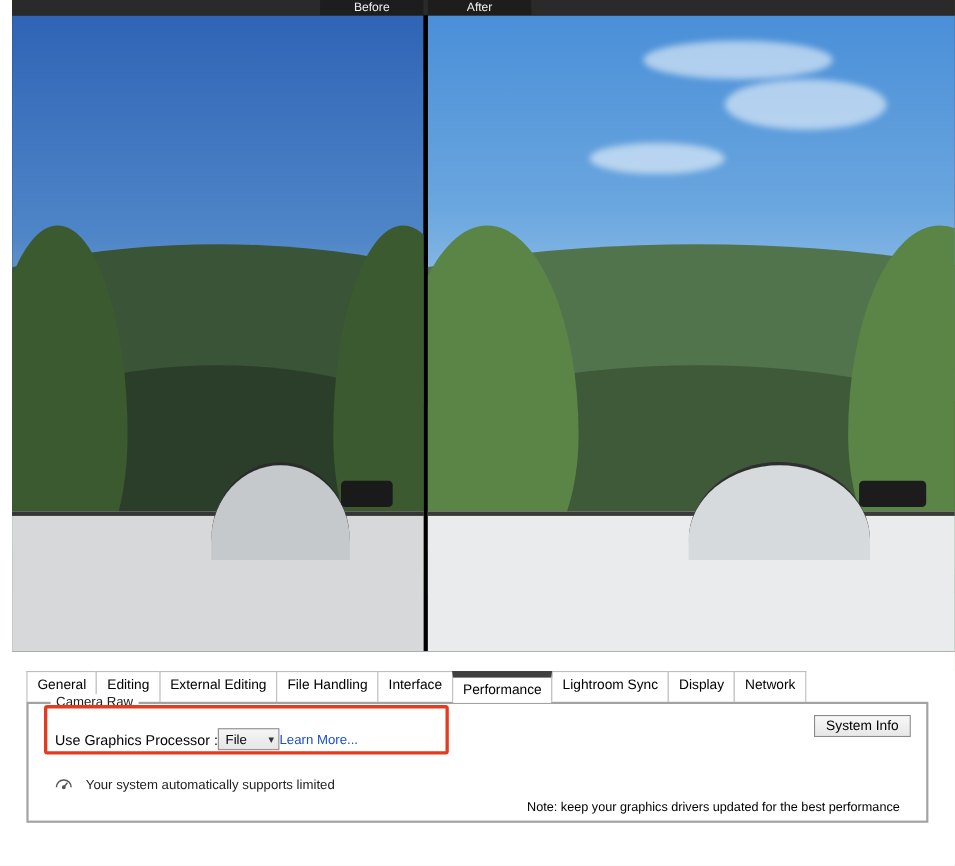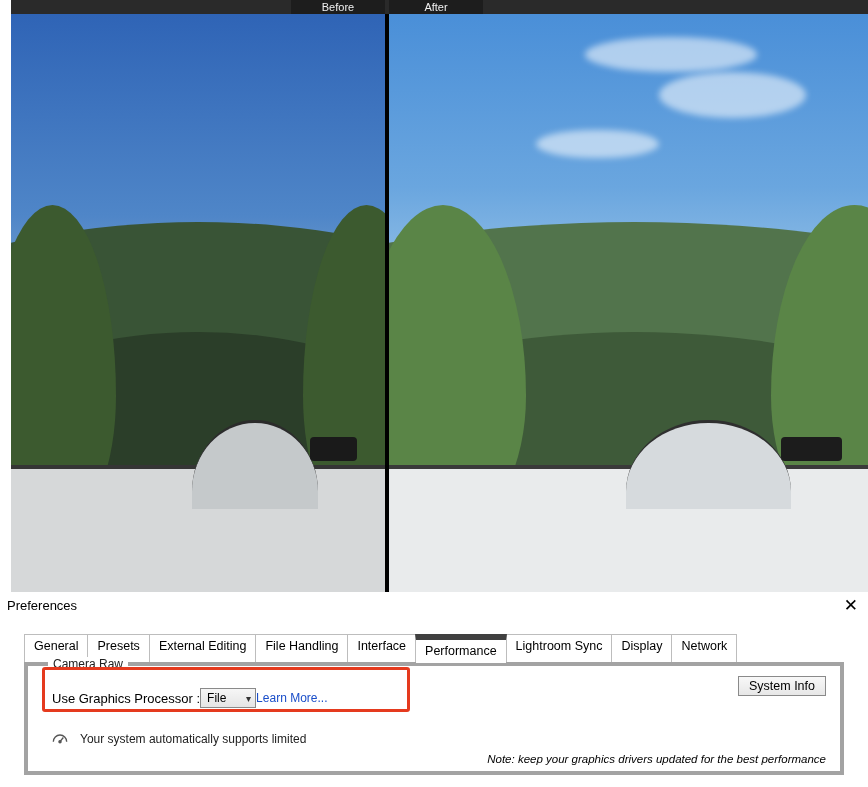--- a/index.html
+++ b/index.html
@@ -294,10 +294,6 @@
 </div>
 
 <div class="prefs">
-  <div class="prefs-title-row">
-    <div class="prefs-title">Preferences</div>
-    <div class="close-x">✕</div>
-  </div>
 
   <div class="tabstrip">
     <div class="tab inactive">General</div>

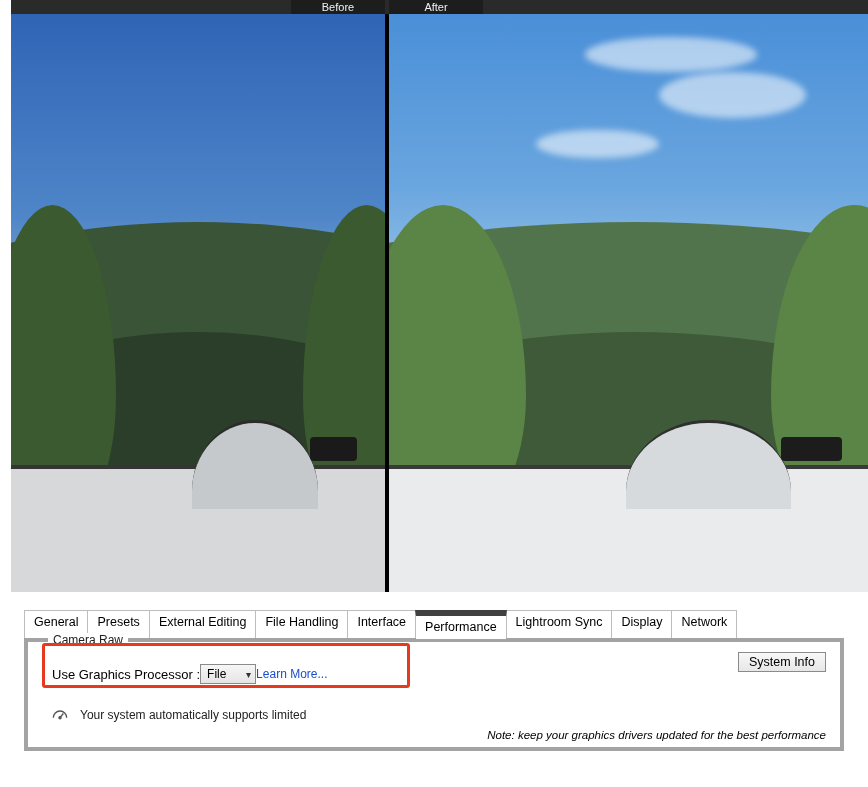--- a/index.html
+++ b/index.html
@@ -297,7 +297,7 @@
 
   <div class="tabstrip">
     <div class="tab inactive">General</div>
-    <div class="tab inactive">Presets</div>
+    <div class="tab inactive">Editing</div>
     <div class="tab inactive">External Editing</div>
     <div class="tab inactive">File Handling</div>
     <div class="tab inactive">Interface</div>

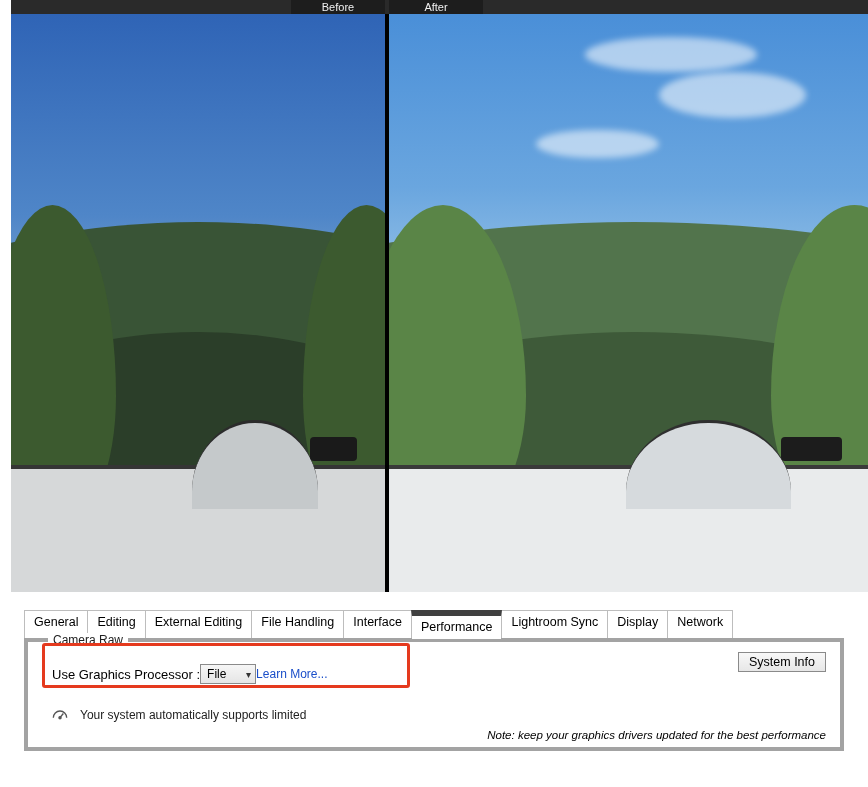--- a/index.html
+++ b/index.html
@@ -181,7 +181,7 @@
 
   .tab-body {
     margin: 0 24px 0 24px;
-    border: 4px solid #a3a3a3;
+    border: 2px solid #a3a3a3;
     padding: 14px 14px 18px 14px;
     position: relative;
     min-height: 110px;

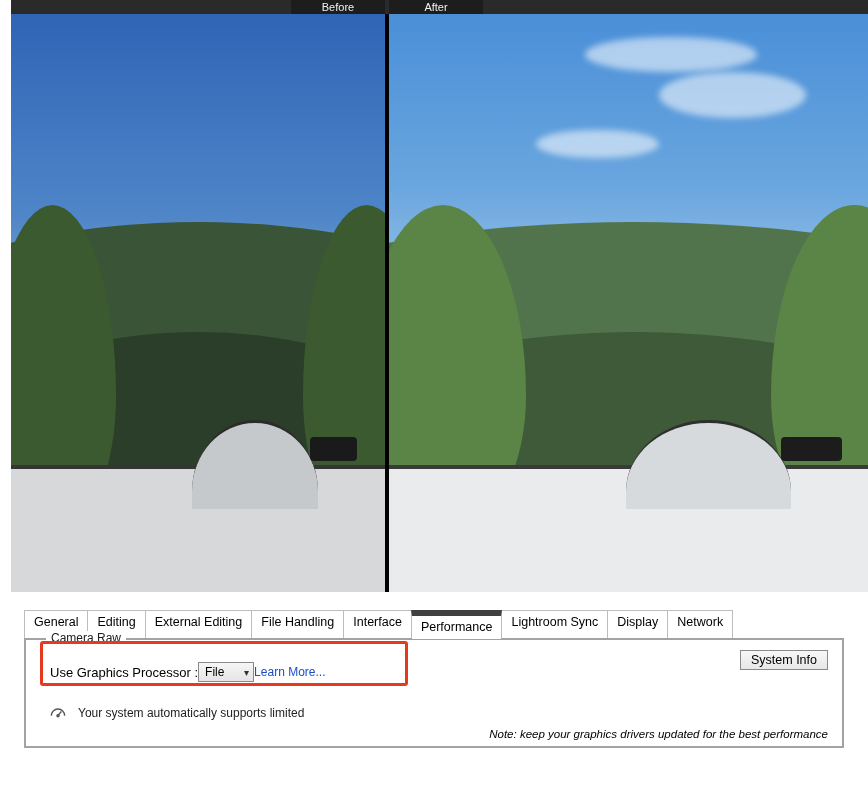--- a/index.html
+++ b/index.html
@@ -254,10 +254,9 @@
 
   .gpu-note {
     position: absolute;
-    right: 14px;
+    right: 24px;
     bottom: 6px;
     font-size: 11.5px;
-    font-style: italic;
     color: #000;
   }
 </style>

